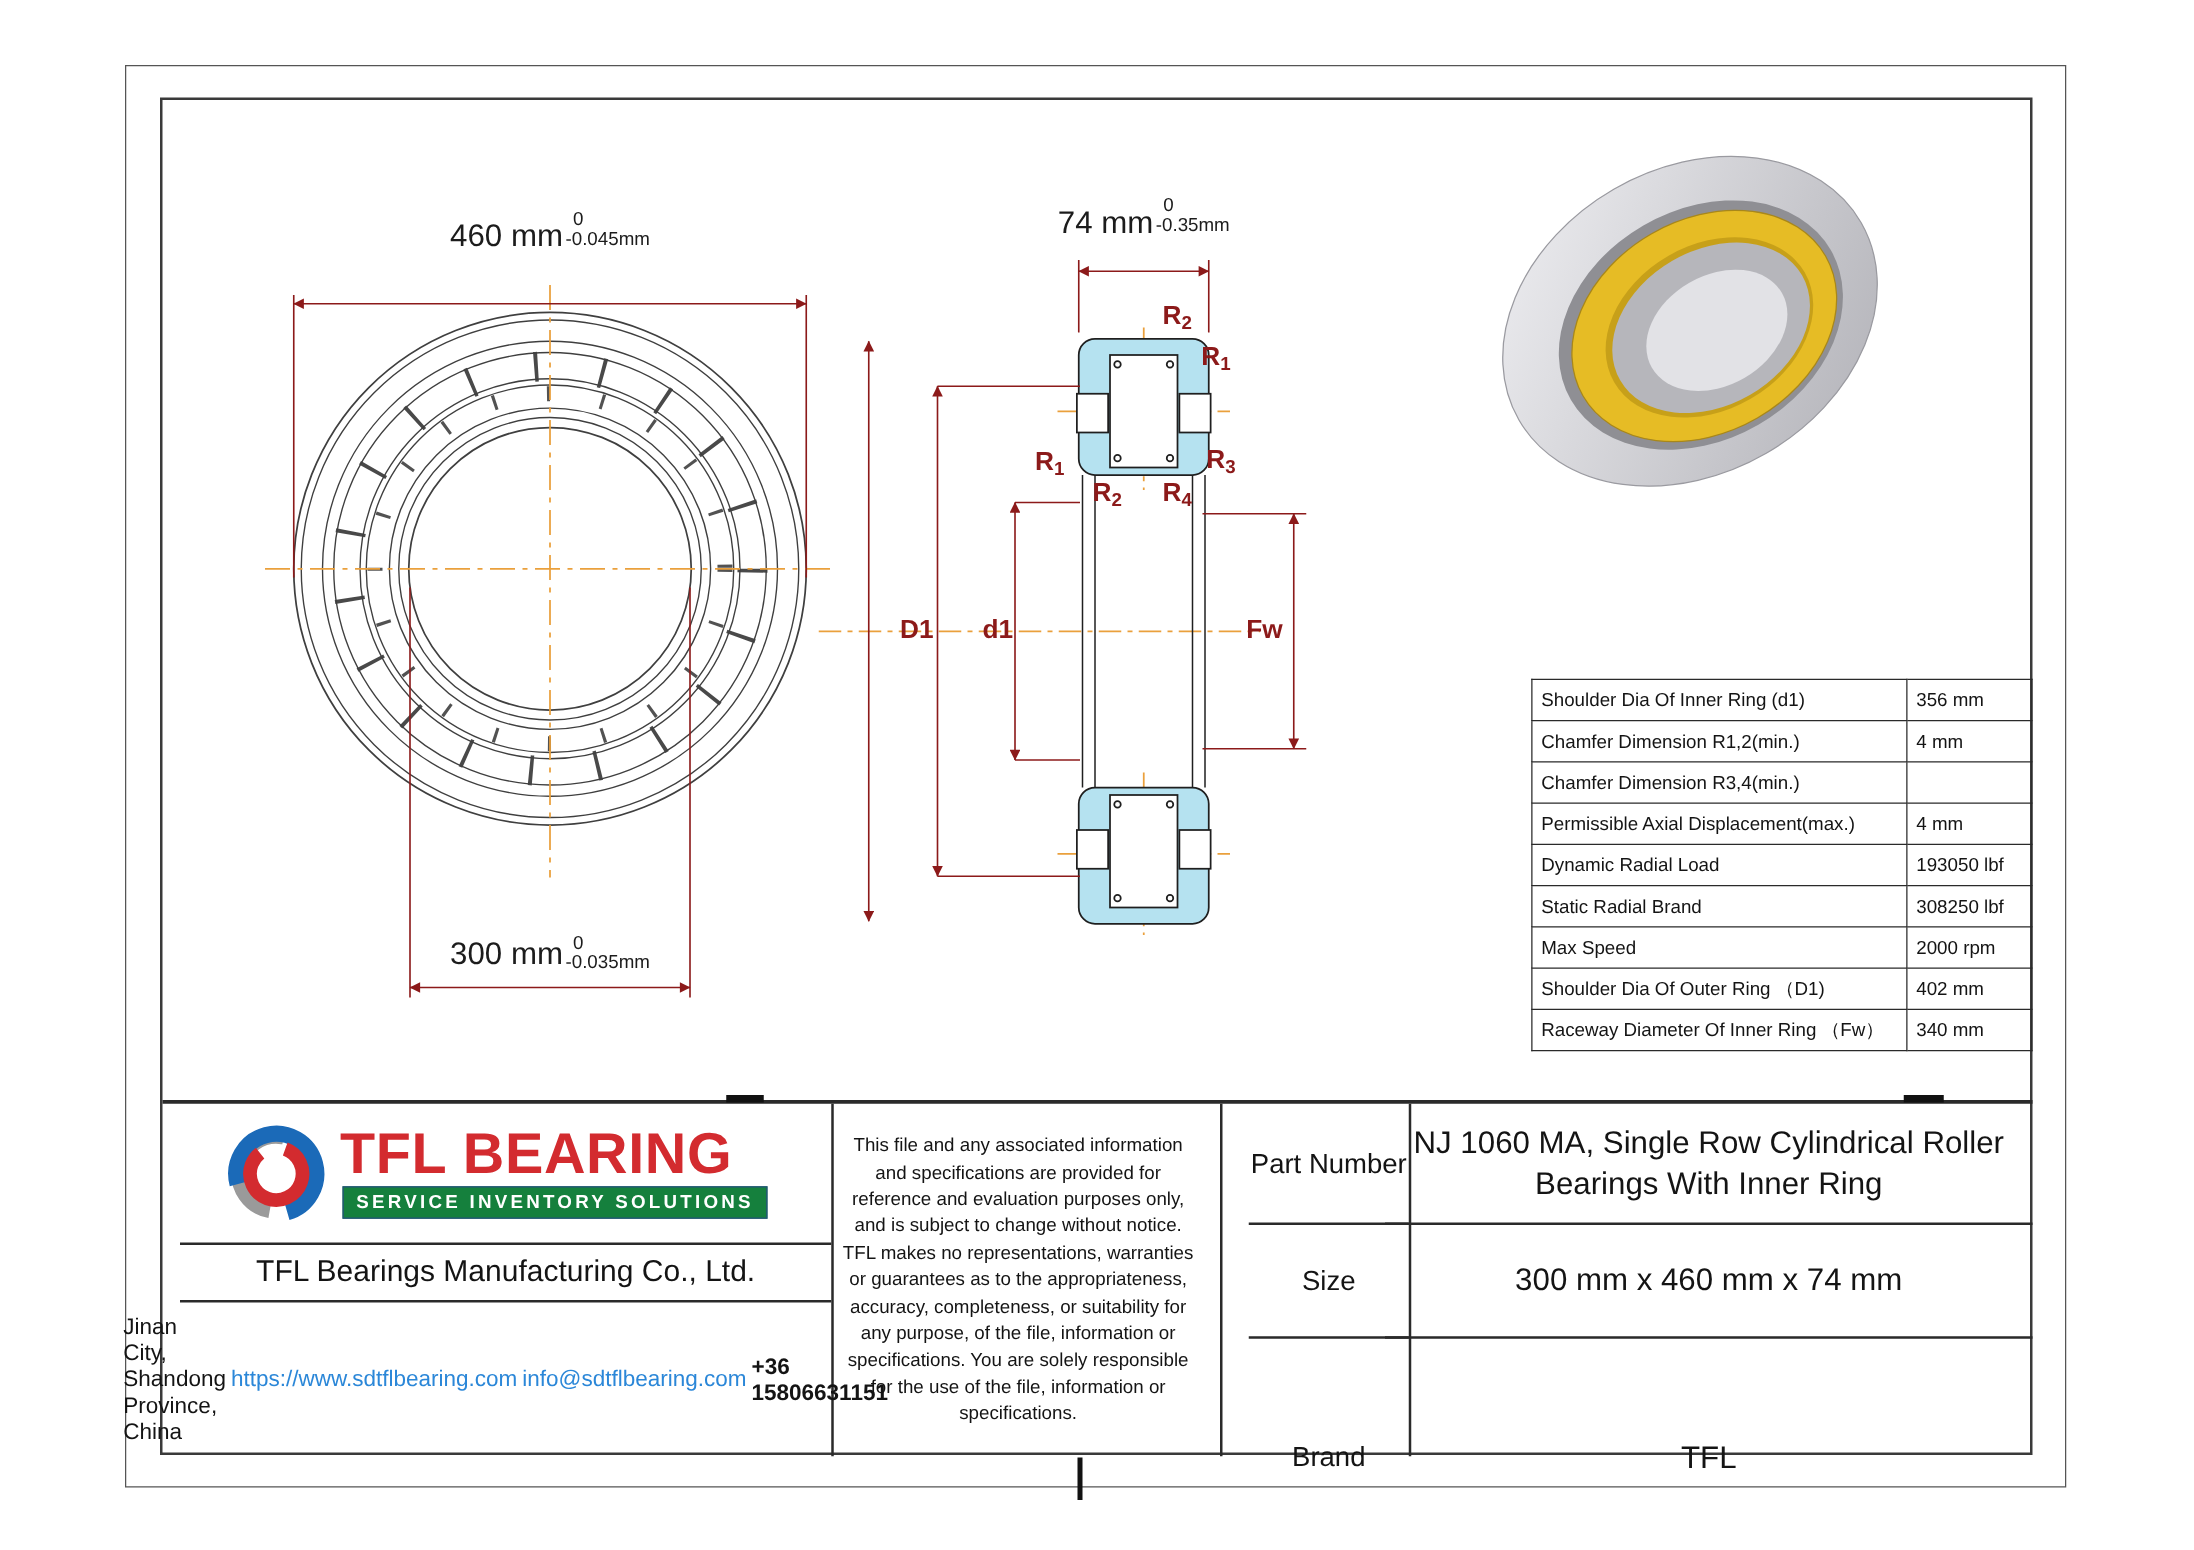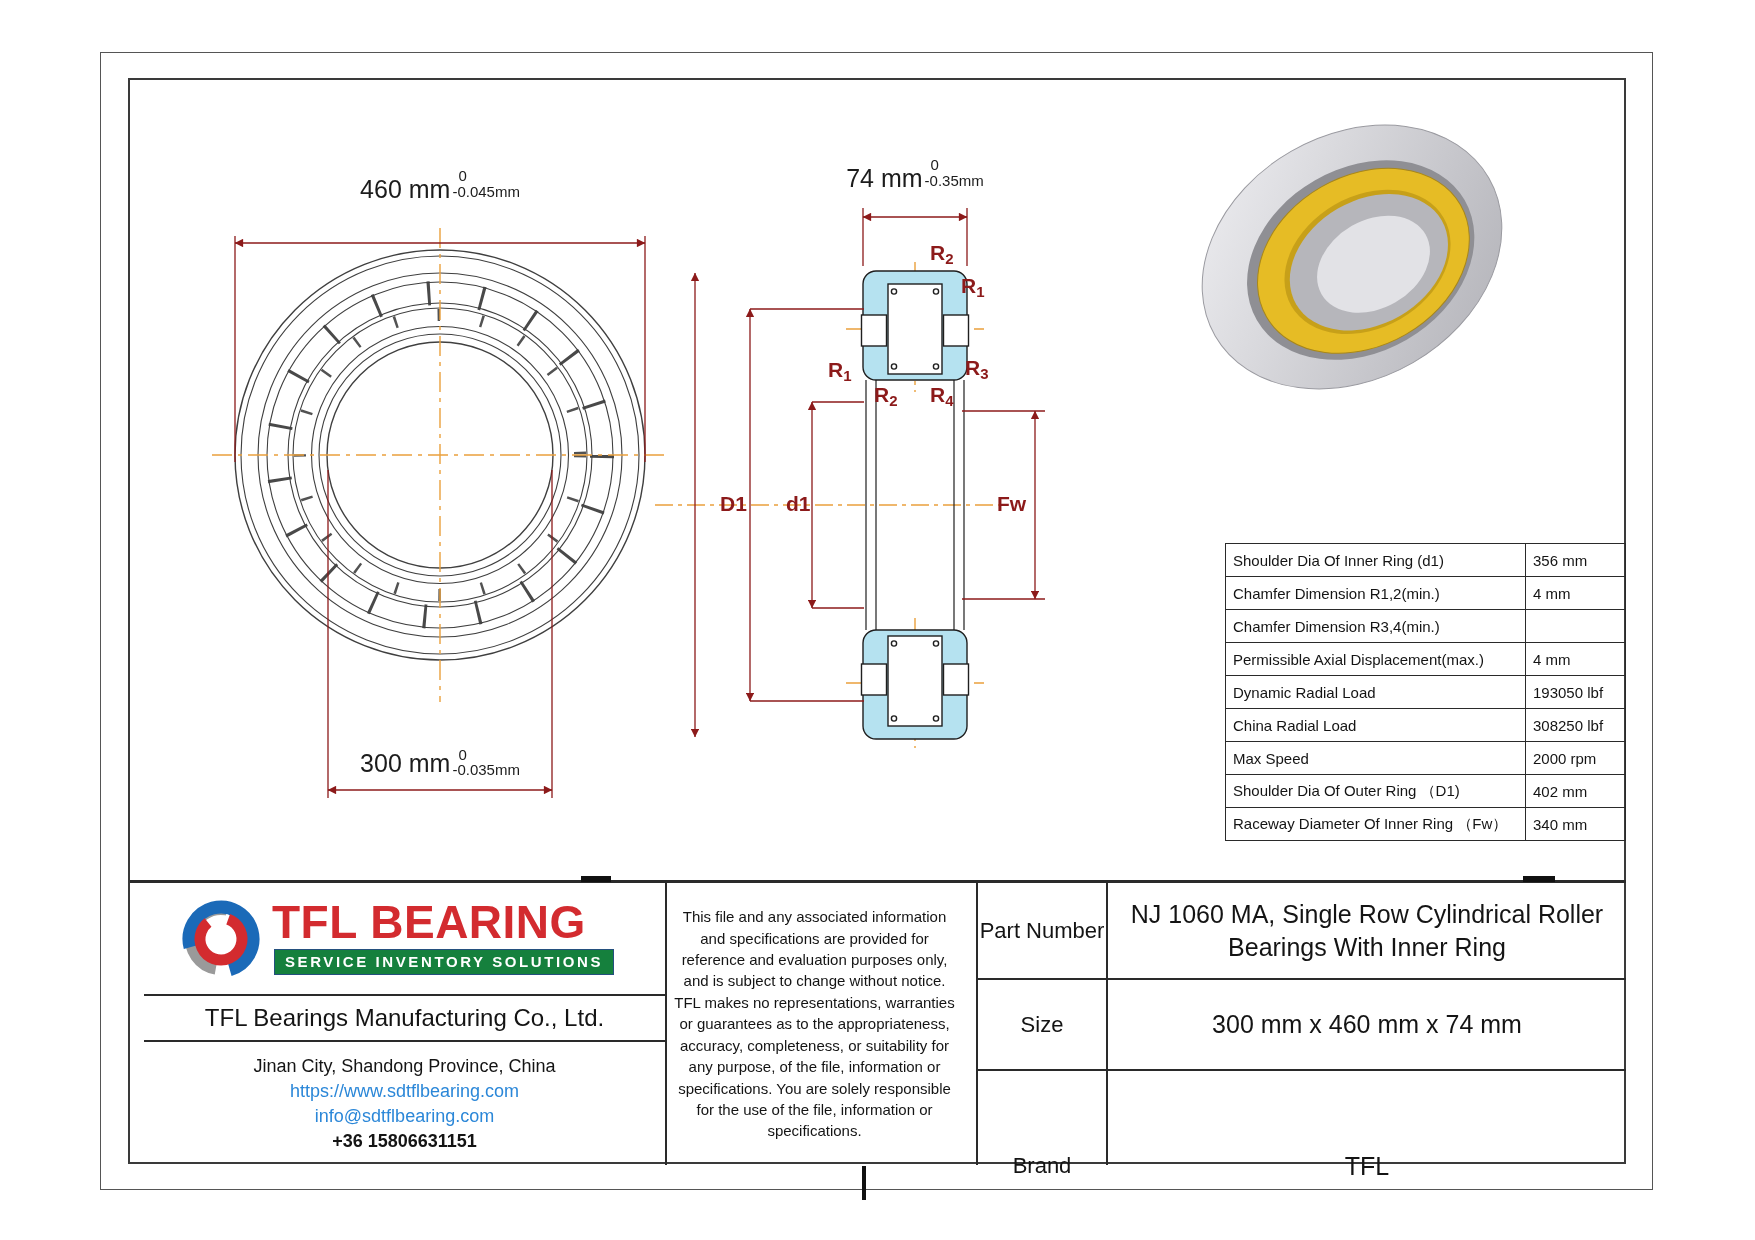--- a/index.html
+++ b/index.html
@@ -235,7 +235,7 @@
           <td class="val">193050 lbf</td>
         </tr>
       <tr>
-          <td>China Radial Load</td>
+          <td>Static Radial Brand</td>
           <td class="val">308250 lbf</td>
         </tr>
       <tr>

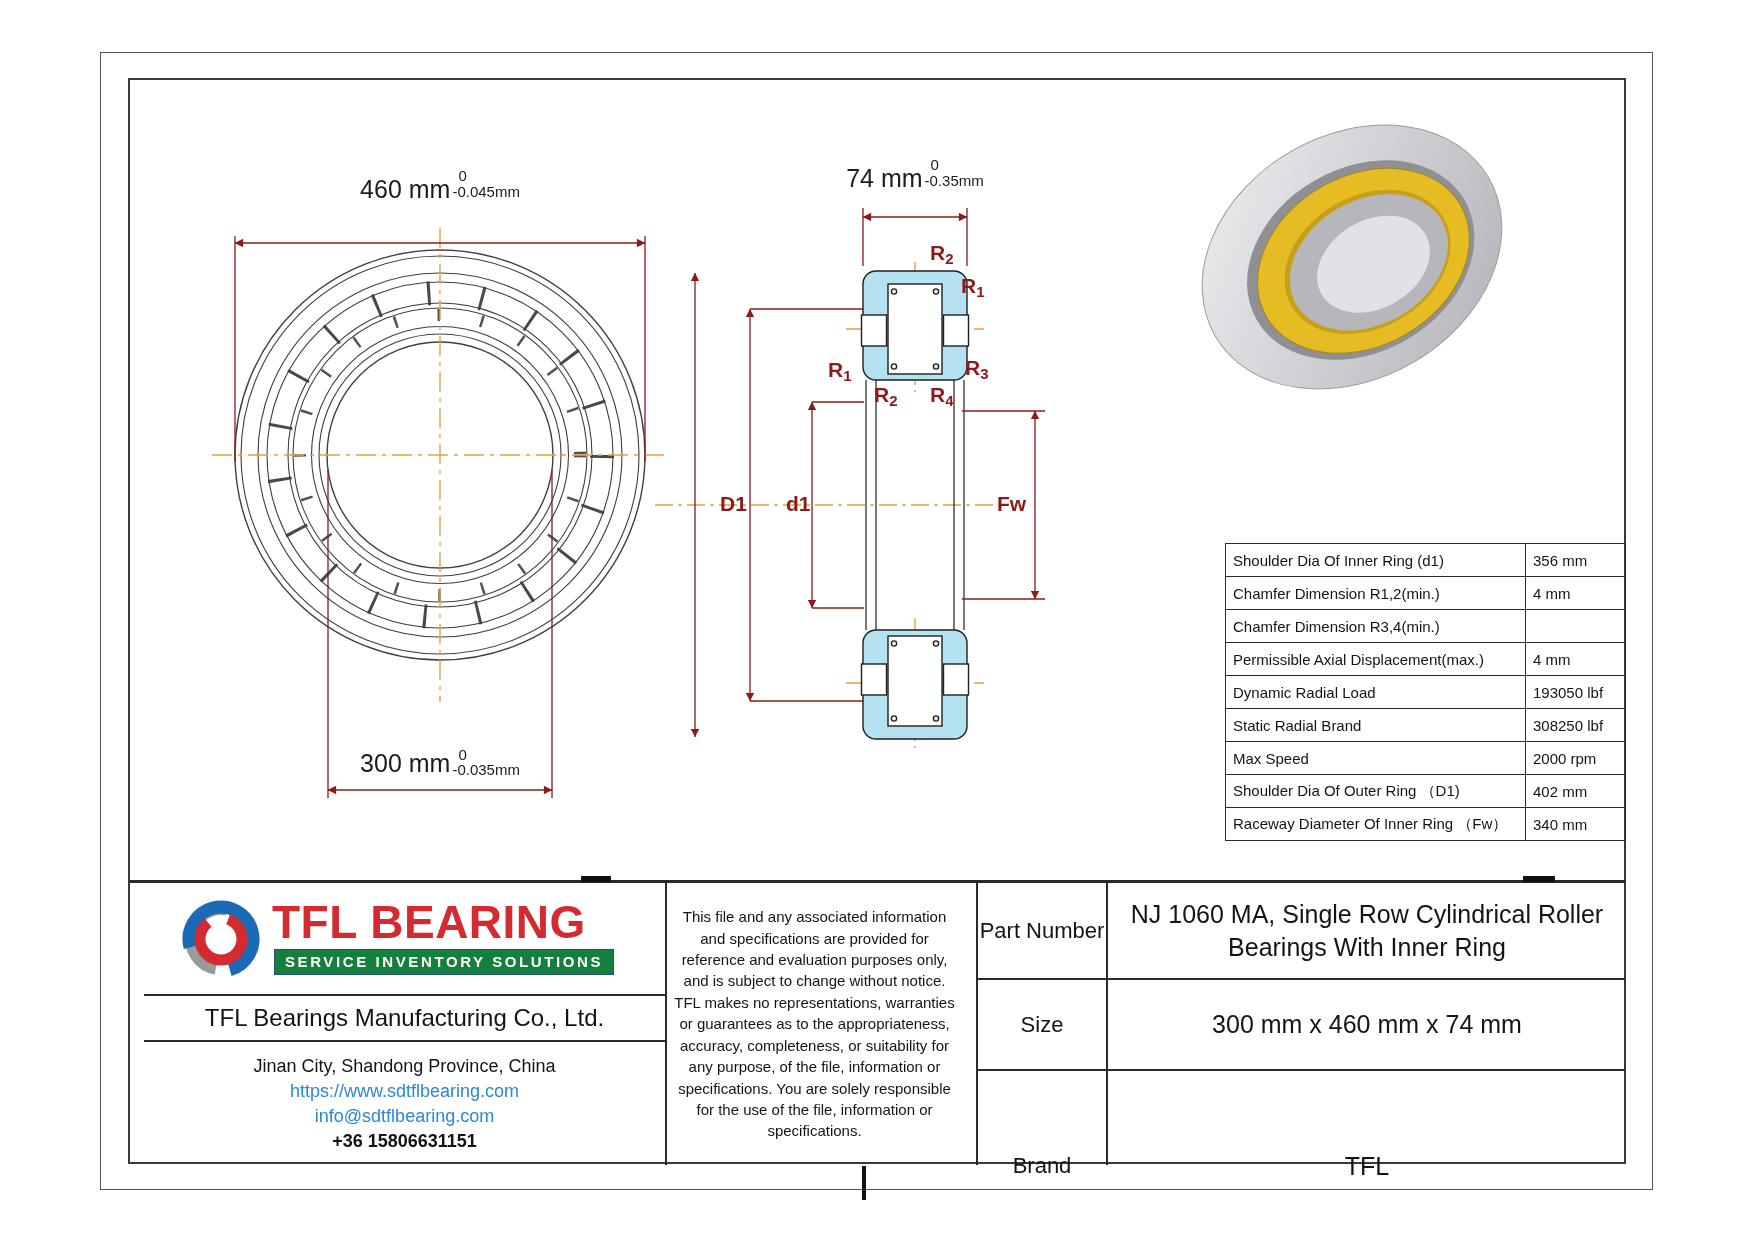--- a/index.html
+++ b/index.html
@@ -36,7 +36,7 @@
   .tb .address-row a { color:#2b87d8; text-decoration:none; }
   .tb .col2 { position:absolute; left:523px; top:0; width:325px; height:282px; border-right:2px solid #2a2a2a; display:flex; align-items:center; }
   .tb .disclaimer { font-size:15px; line-height:1.43; text-align:center; padding:6px 16px; }
-  .tb .col3 { position:absolute; left:848px; top:0; width:130px; height:282px; border-right:2px solid #2a2a2a; }
+  .tb .col3 { position:absolute; left:869px; top:0; width:130px; height:282px; border-right:2px solid #2a2a2a; }
   .tb .col4 { position:absolute; left:978px; top:0; width:518px; height:282px; }
   .tb .frow1 { position:absolute; left:0; top:0; width:100%; height:97px; border-bottom:2px solid #2a2a2a; display:flex; align-items:center; justify-content:center; }
   .tb .frow2 { position:absolute; left:0; top:97px; width:100%; height:91px; border-bottom:2px solid #2a2a2a; display:flex; align-items:center; justify-content:center; }

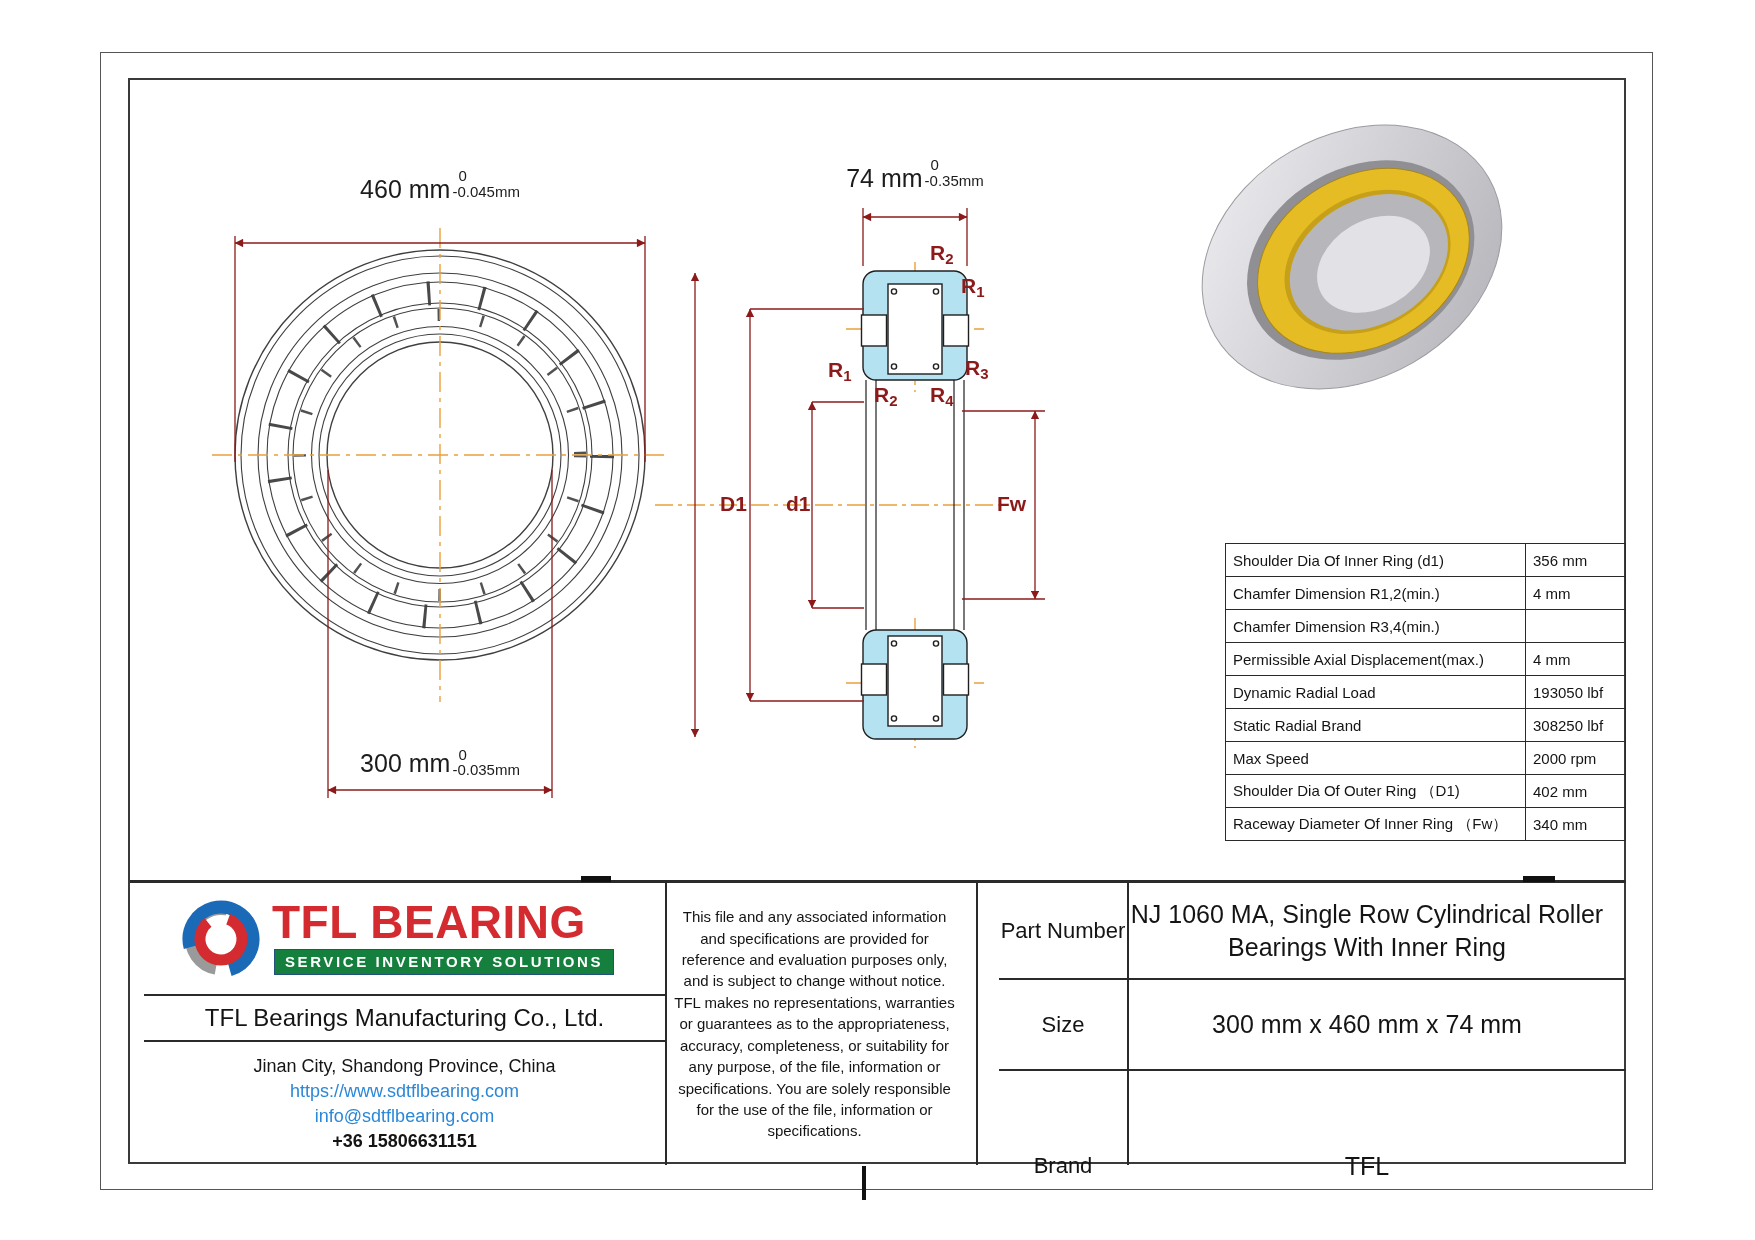--- a/index.html
+++ b/index.html
@@ -32,7 +32,7 @@
   .tb .col1 { position:absolute; left:14px; top:0; width:523px; height:282px; border-right:2px solid #2a2a2a; }
   .tb .logo-row { position:absolute; left:0; top:0; width:100%; height:113px; border-bottom:2px solid #2a2a2a; }
   .tb .company-row { position:absolute; left:0; top:113px; width:100%; height:46px; border-bottom:2px solid #2a2a2a; display:flex; align-items:center; justify-content:center; font-size:24px; }
-  .tb .address-row { position:absolute; left:0; top:159px; width:100%; height:123px; display:flex; flex-direction:column; align-items:center; justify-content:center; gap:4px; font-size:18px; }
+  .tb .address-row { position:absolute; left:0; top:159px; width:100%; height:123px; display:flex; flex-direction:row; align-items:center; justify-content:center; gap:4px; font-size:18px; }
   .tb .address-row a { color:#2b87d8; text-decoration:none; }
   .tb .col2 { position:absolute; left:523px; top:0; width:325px; height:282px; border-right:2px solid #2a2a2a; display:flex; align-items:center; }
   .tb .disclaimer { font-size:15px; line-height:1.43; text-align:center; padding:6px 16px; }

